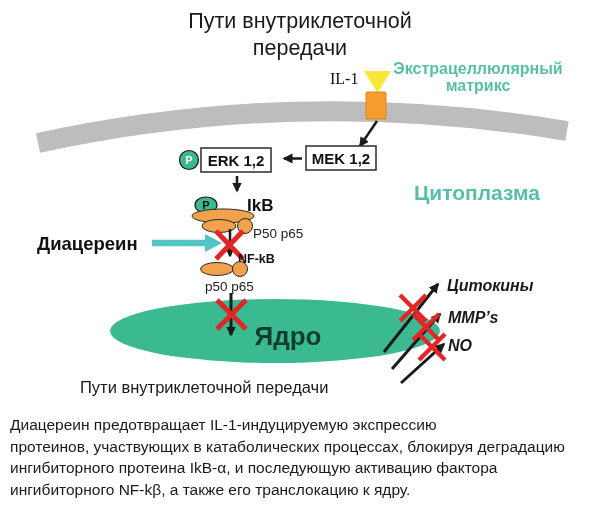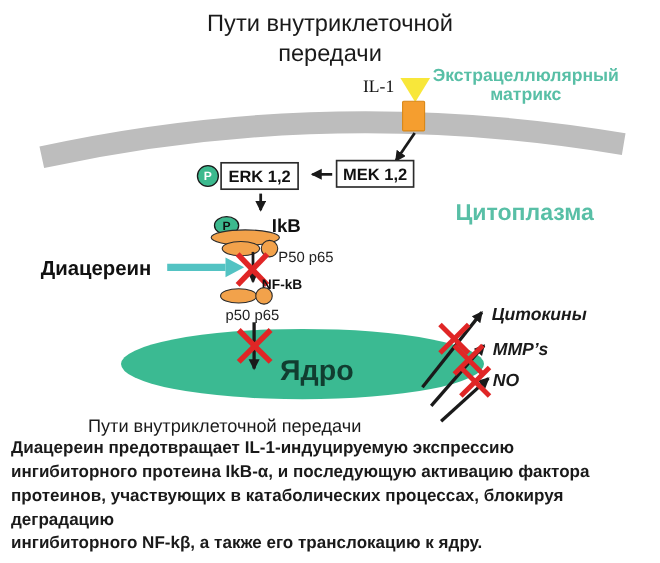--- a/index.html
+++ b/index.html
@@ -29,8 +29,8 @@
   .redx-s{stroke:#e02626;stroke-width:4.5;stroke-linecap:butt;}
   .orange{fill:#f2a24b;stroke:#2b2b2b;stroke-width:1;}
   .desc{
-    position:absolute;left:10px;top:397px;width:584px;
-    font-size:15.5px;line-height:21.5px;color:#1a1a1a;font-weight:bold;
+    position:absolute;left:10px;top:414px;width:584px;
+    font-size:15.5px;line-height:21.5px;color:#1a1a1a;
   }
 </style>
 </head>

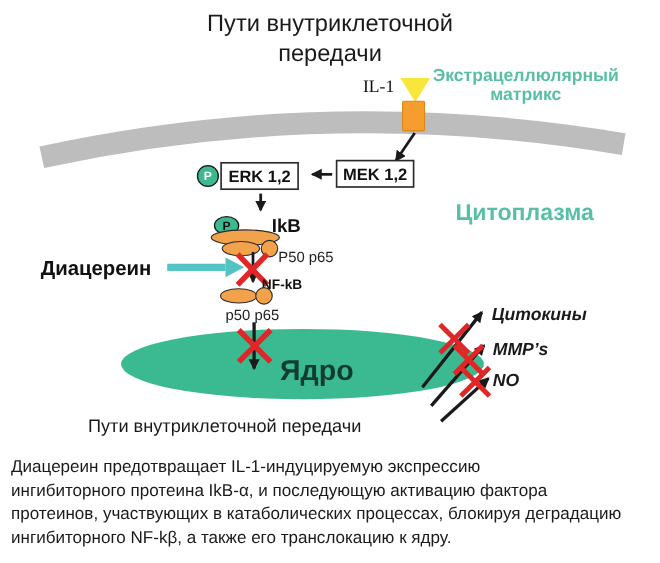--- a/index.html
+++ b/index.html
@@ -131,8 +131,8 @@
 
 <div class="desc">
   <div>Диацереин предотвращает IL-1-индуцируемую экспрессию</div>
+  <div>протеинов, участвующих в катаболических процессах, блокируя деградацию</div>
   <div>ингибиторного протеина IkB-α, и последующую активацию фактора</div>
-  <div>протеинов, участвующих в катаболических процессах, блокируя деградацию</div>
   <div>ингибиторного NF-kβ, а также его транслокацию к ядру.</div>
 </div>
 </div>

